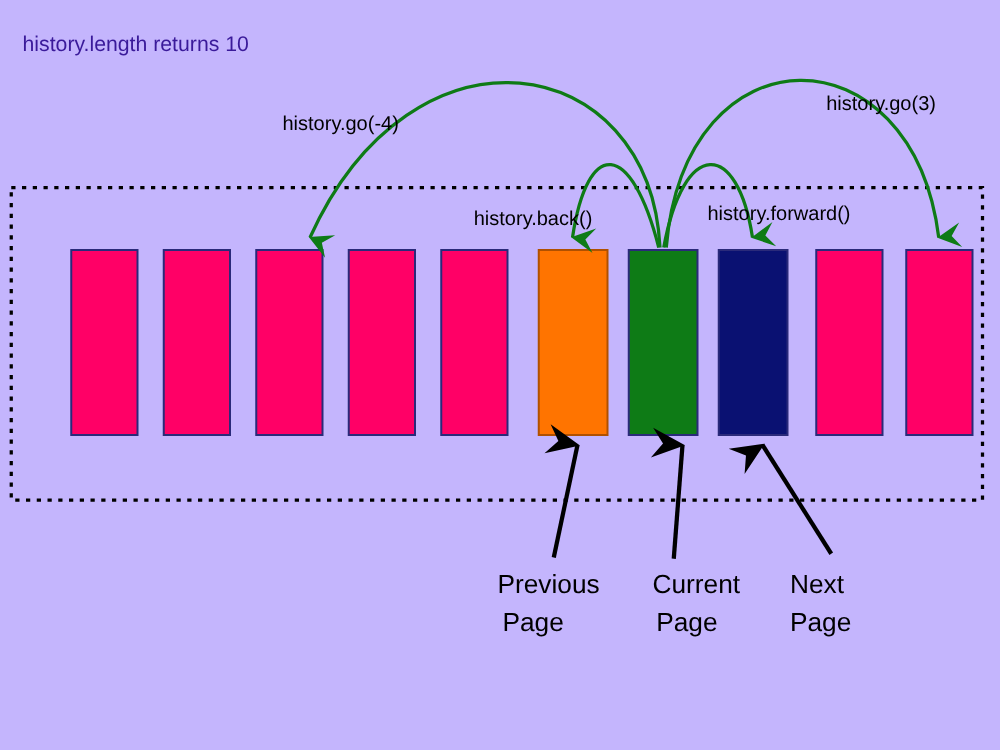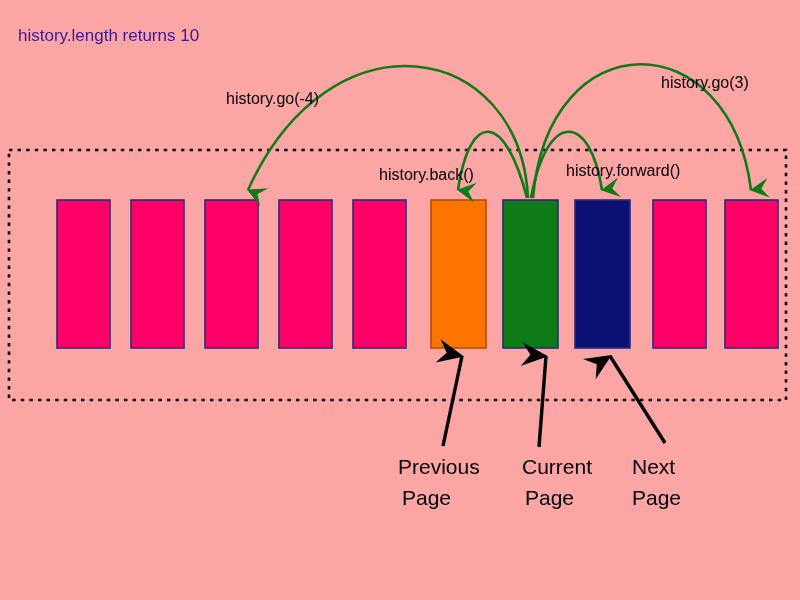--- a/index.html
+++ b/index.html
@@ -11,7 +11,7 @@
     position: relative;
     width: 800px;
     height: 600px;
-    background: #fca5a5;
+    background: #c4b5fd;
     overflow: hidden;
     font-family: "Liberation Sans", sans-serif;
   }

